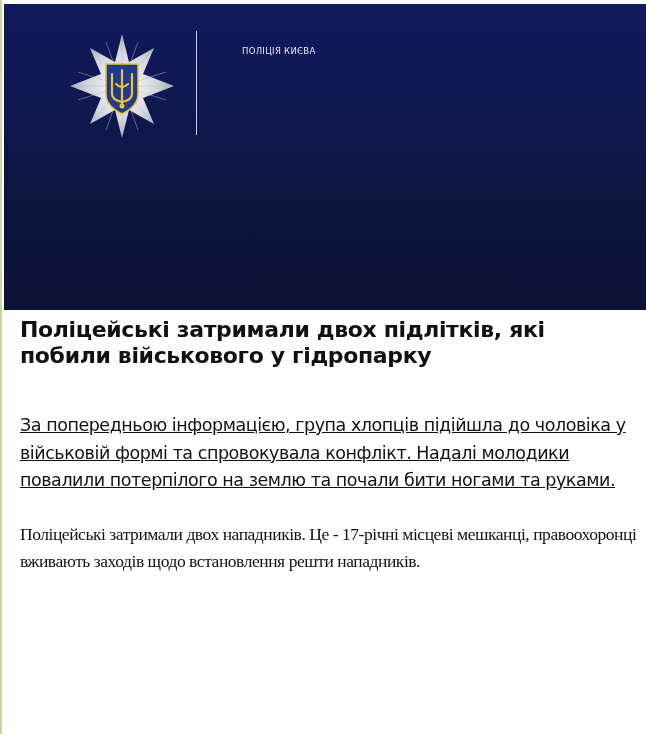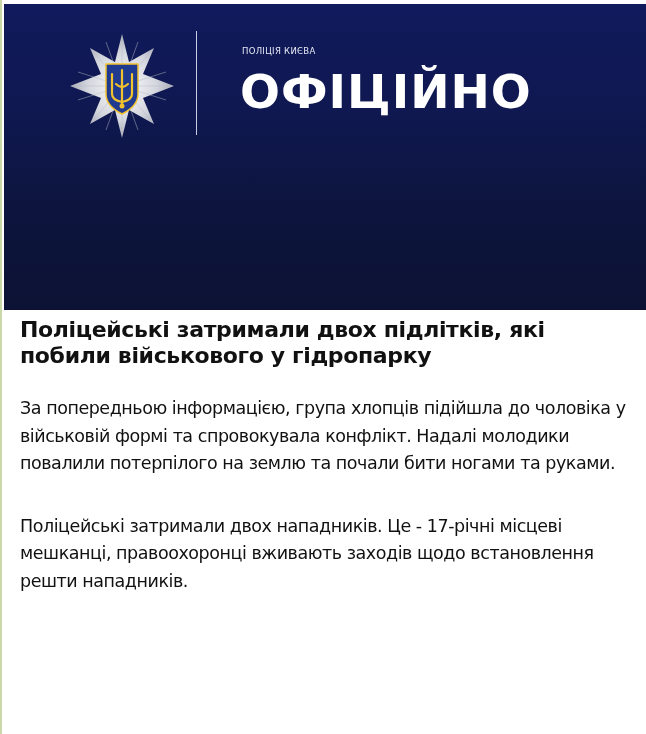--- a/index.html
+++ b/index.html
@@ -144,7 +144,6 @@
     <div class="divider"></div>
 
     <div class="subtitle">ПОЛІЦІЯ КИЄВА</div>
-    <div class="big-title">ОФІЦІЙНО</div>
   </div>
 
   <div class="content">

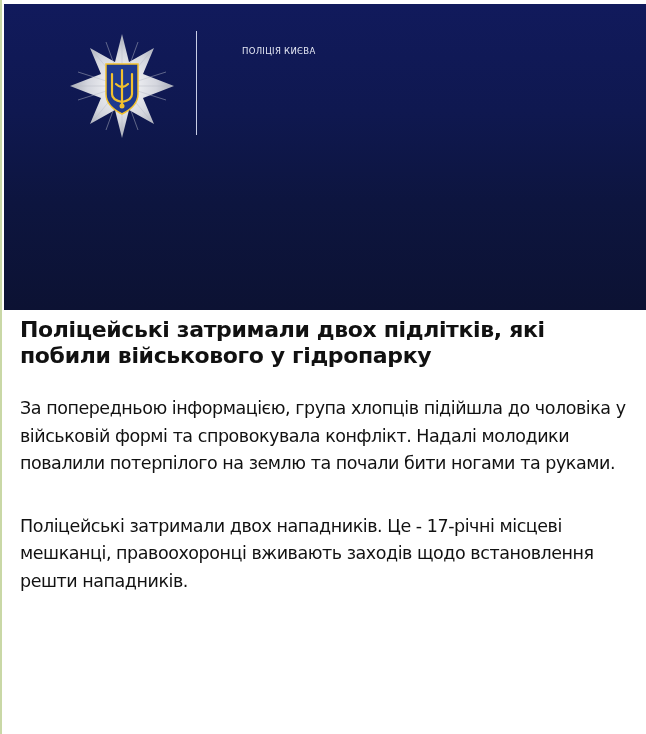--- a/index.html
+++ b/index.html
@@ -89,7 +89,7 @@
       margin: 0;
       letter-spacing: -0.45px;
     }
-    .p1 { margin-top: 26px; }
+    .p1 { margin-top: 43px; text-decoration: underline; }
     .p2 { margin-top: 35px; }
     .p3 { margin-top: 25px; }
   </style>

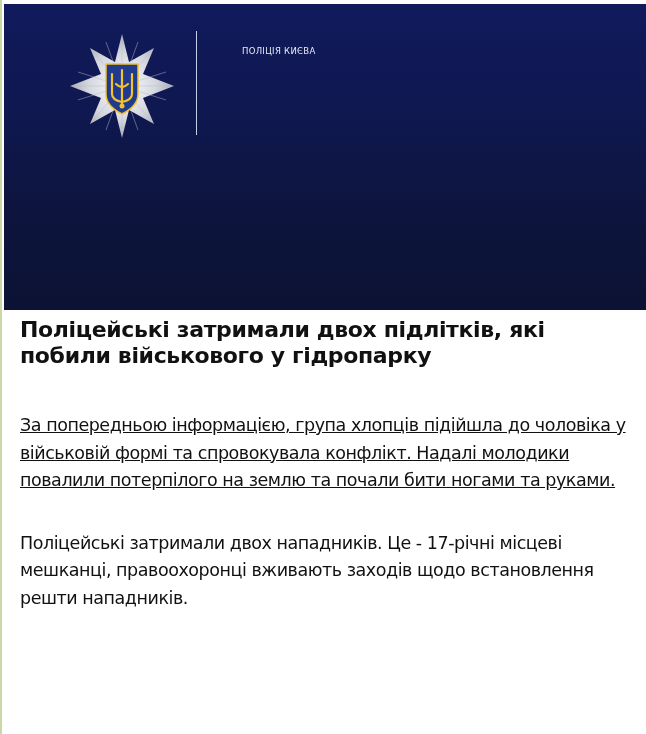--- a/index.html
+++ b/index.html
@@ -90,7 +90,7 @@
       letter-spacing: -0.45px;
     }
     .p1 { margin-top: 43px; text-decoration: underline; }
-    .p2 { margin-top: 35px; }
+    .p2 { margin-top: 26px; font-family: Liberation Serif, serif; }
     .p3 { margin-top: 25px; }
   </style>
 </head>

